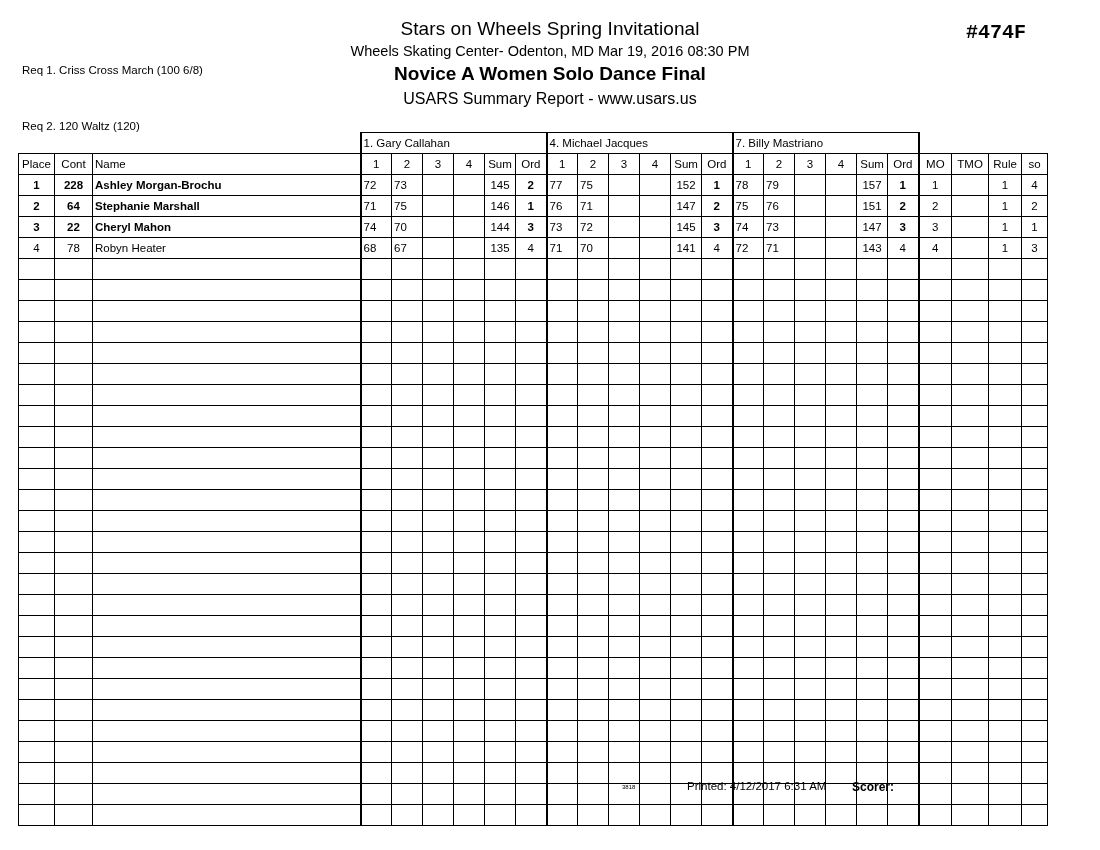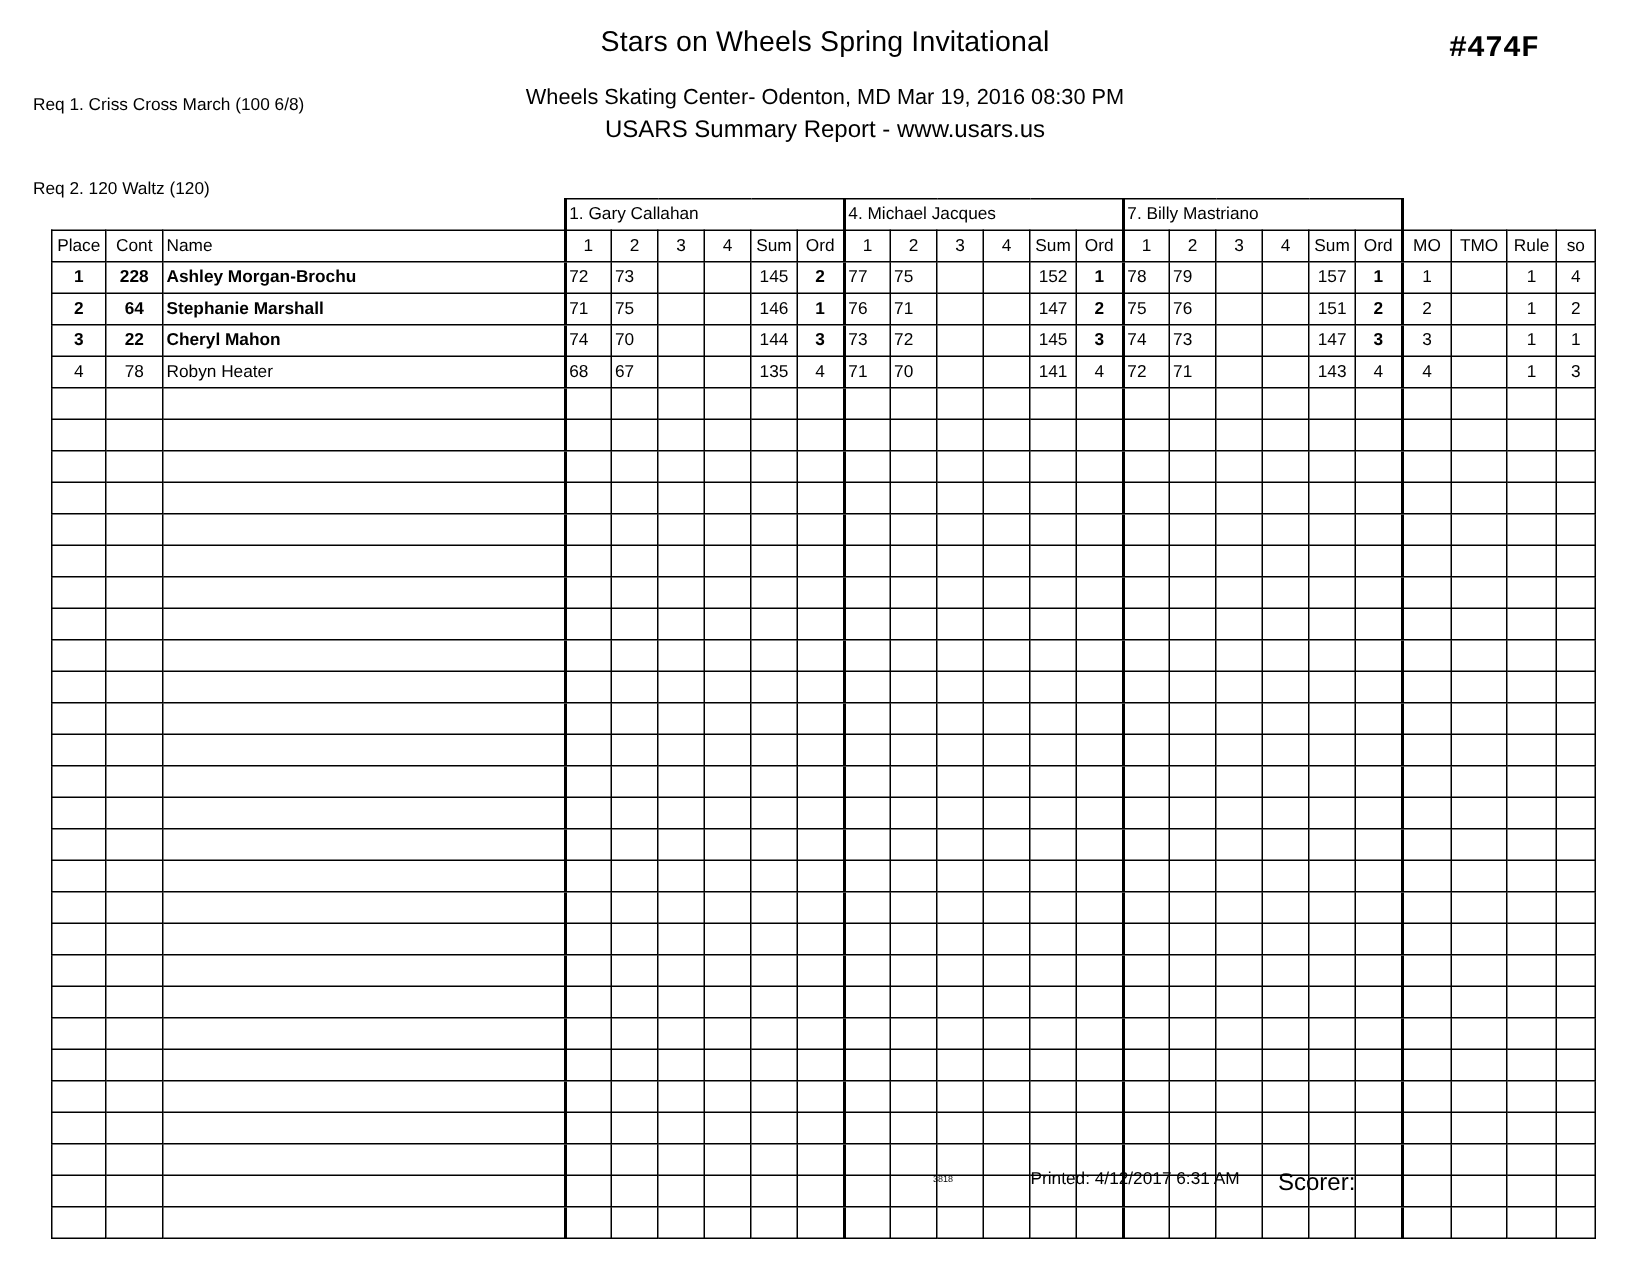--- a/index.html
+++ b/index.html
@@ -40,7 +40,7 @@
   }
   .title-venue {
     font-size: 14.5px;
-    margin-top: 17px;
+    margin-top: 3px;
   }
   .title-event {
     font-size: 19px;

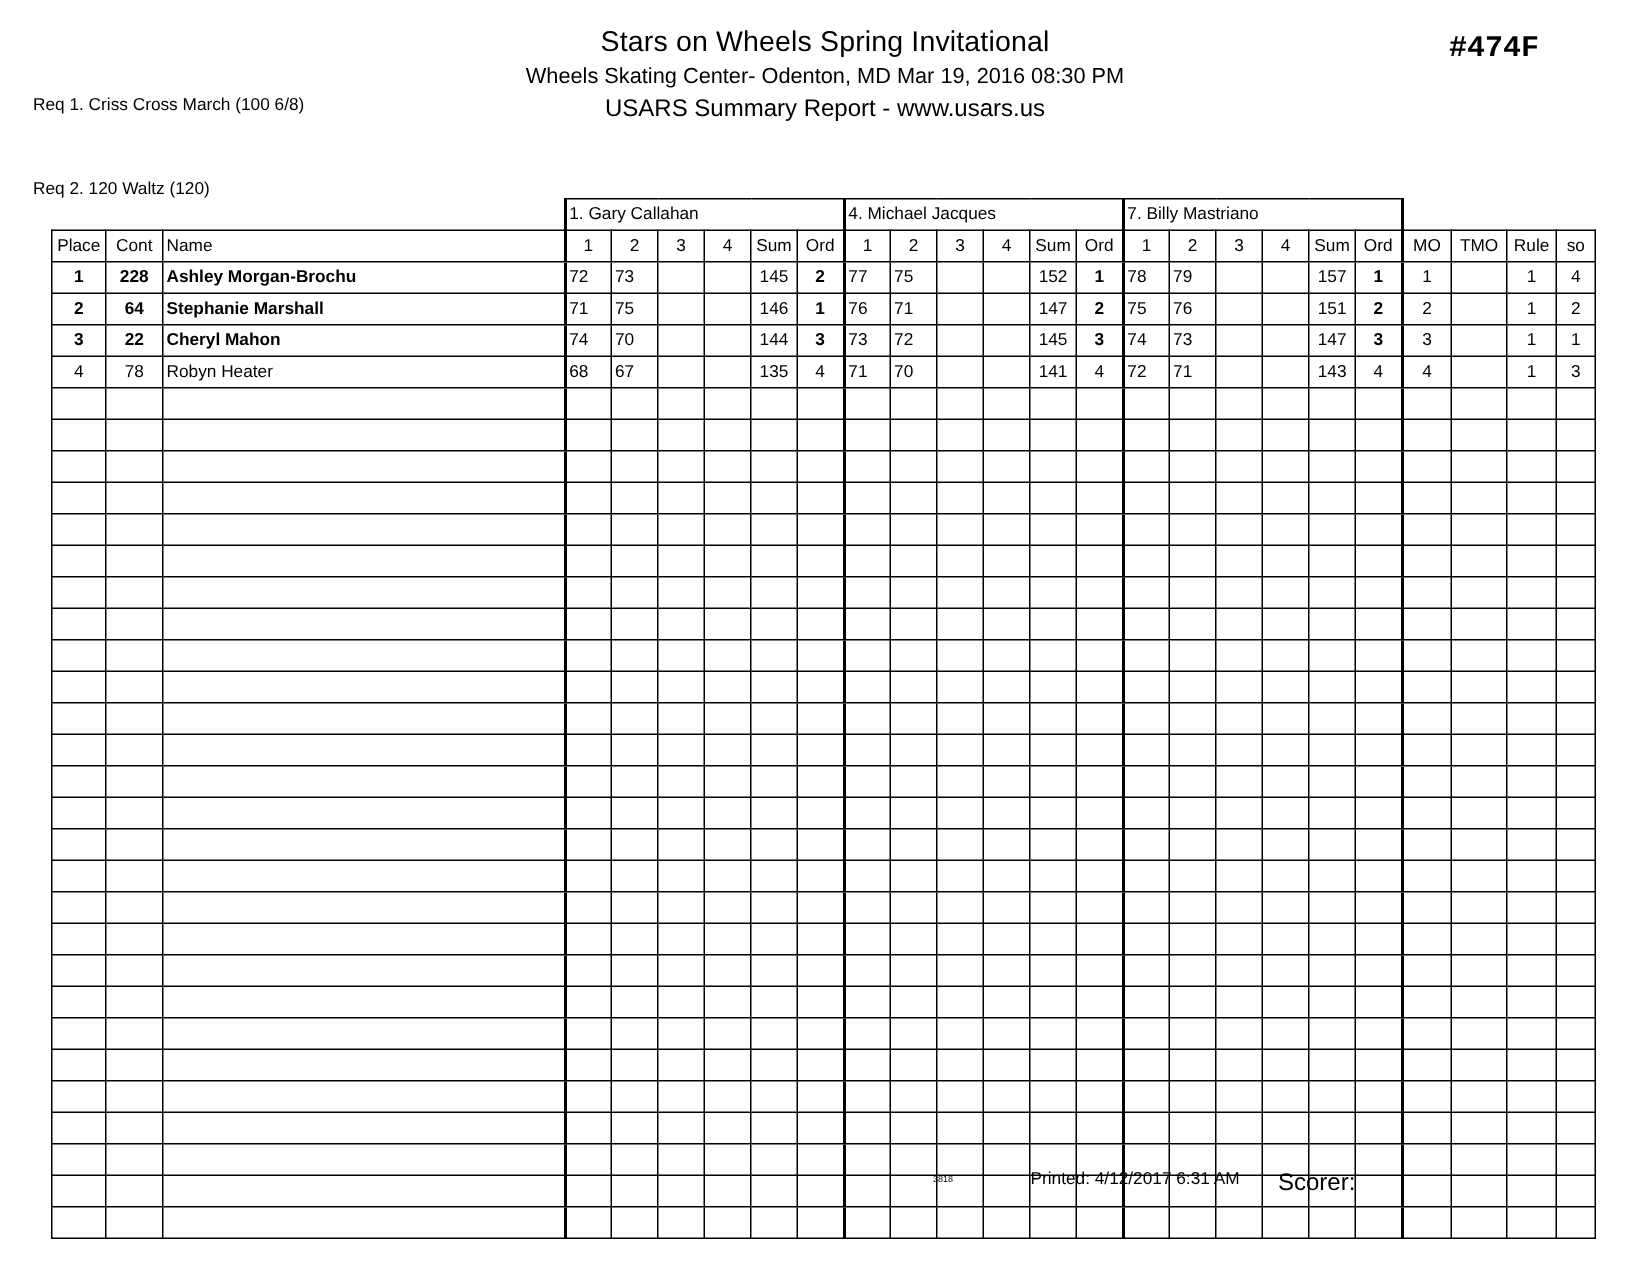--- a/index.html
+++ b/index.html
@@ -141,6 +141,7 @@
 <div class="title-block">
   <div class="title-main">Stars on Wheels Spring Invitational</div>
   <div class="title-venue">Wheels Skating Center- Odenton, MD   Mar 19, 2016  08:30 PM</div>
+  <div class="title-event">Novice A Women Solo Dance Final</div>
   <div class="title-report">USARS Summary Report - www.usars.us</div>
 </div>
 

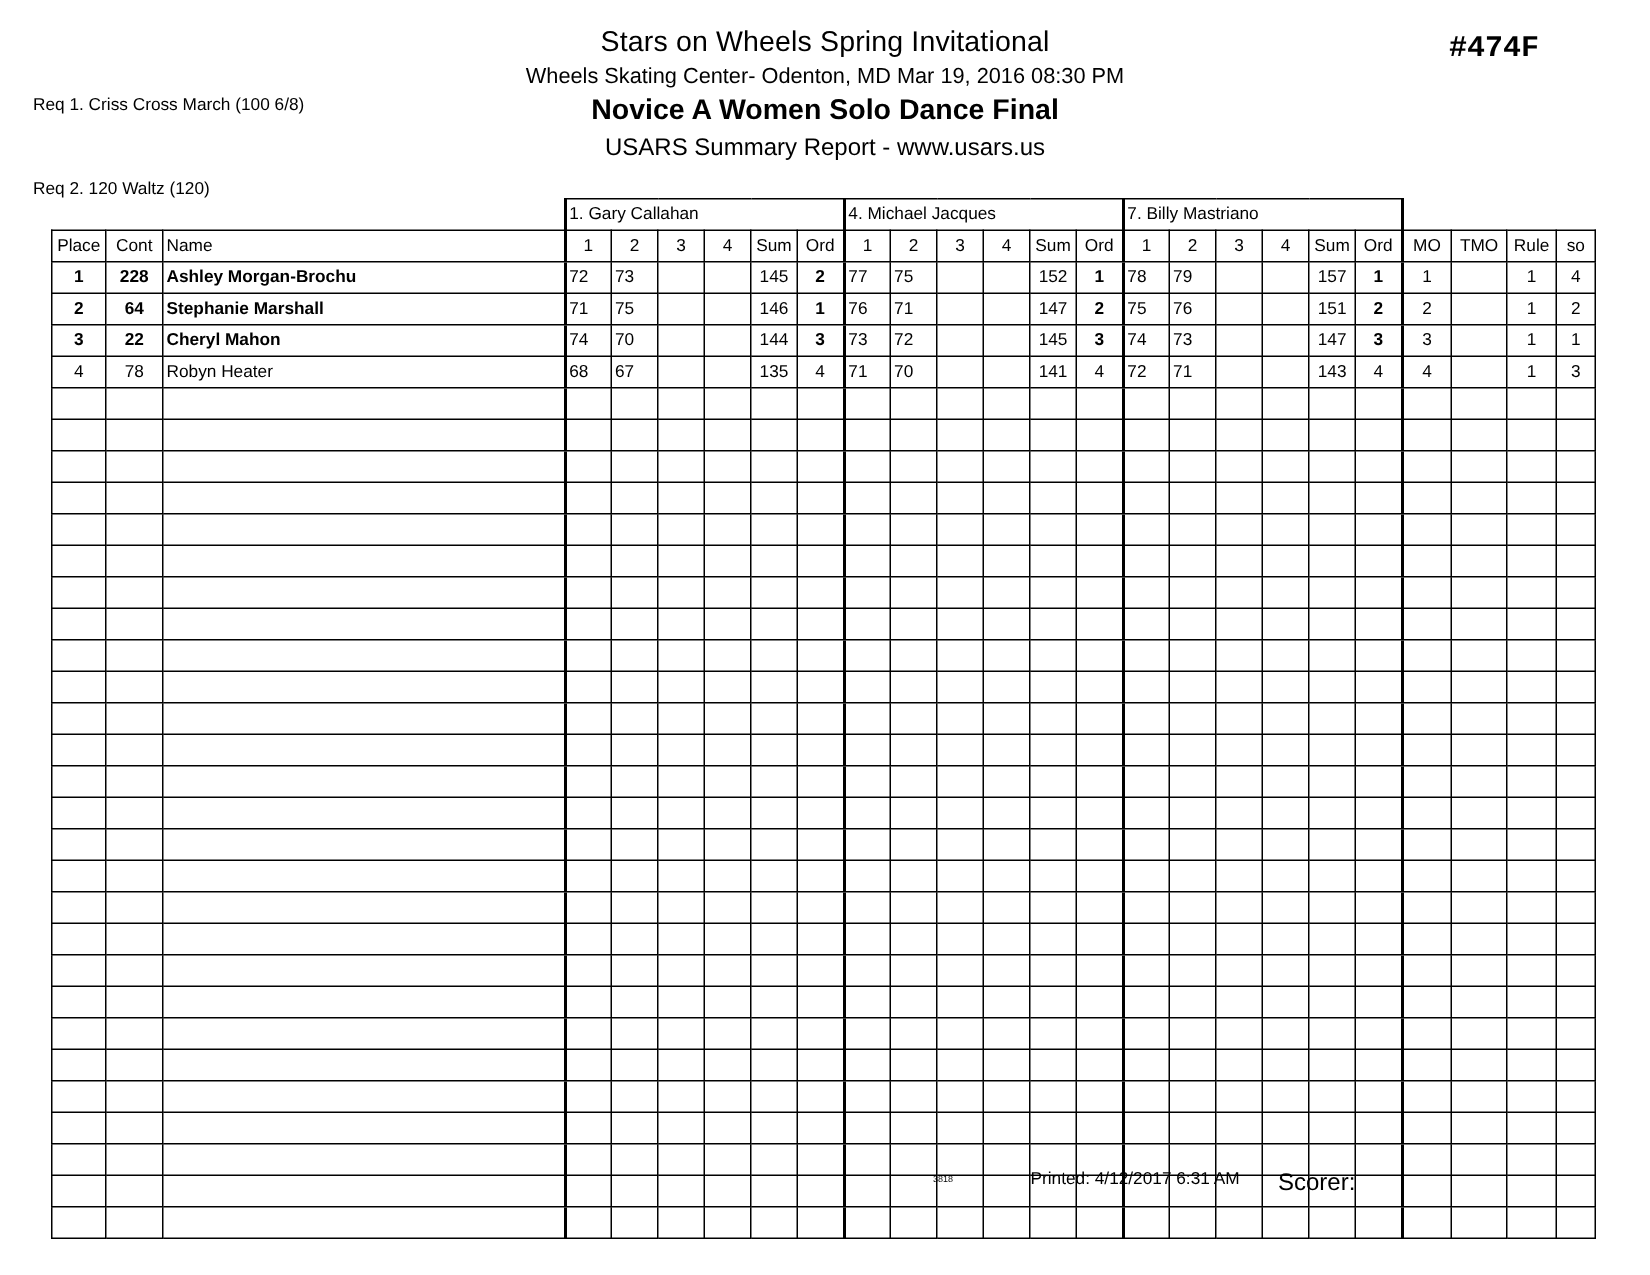--- a/index.html
+++ b/index.html
@@ -64,7 +64,7 @@
   
   .sheet {
     position: absolute;
-    left: 34px;
+    left: 18px;
     top: 132px;
     width: 1012px;
   }

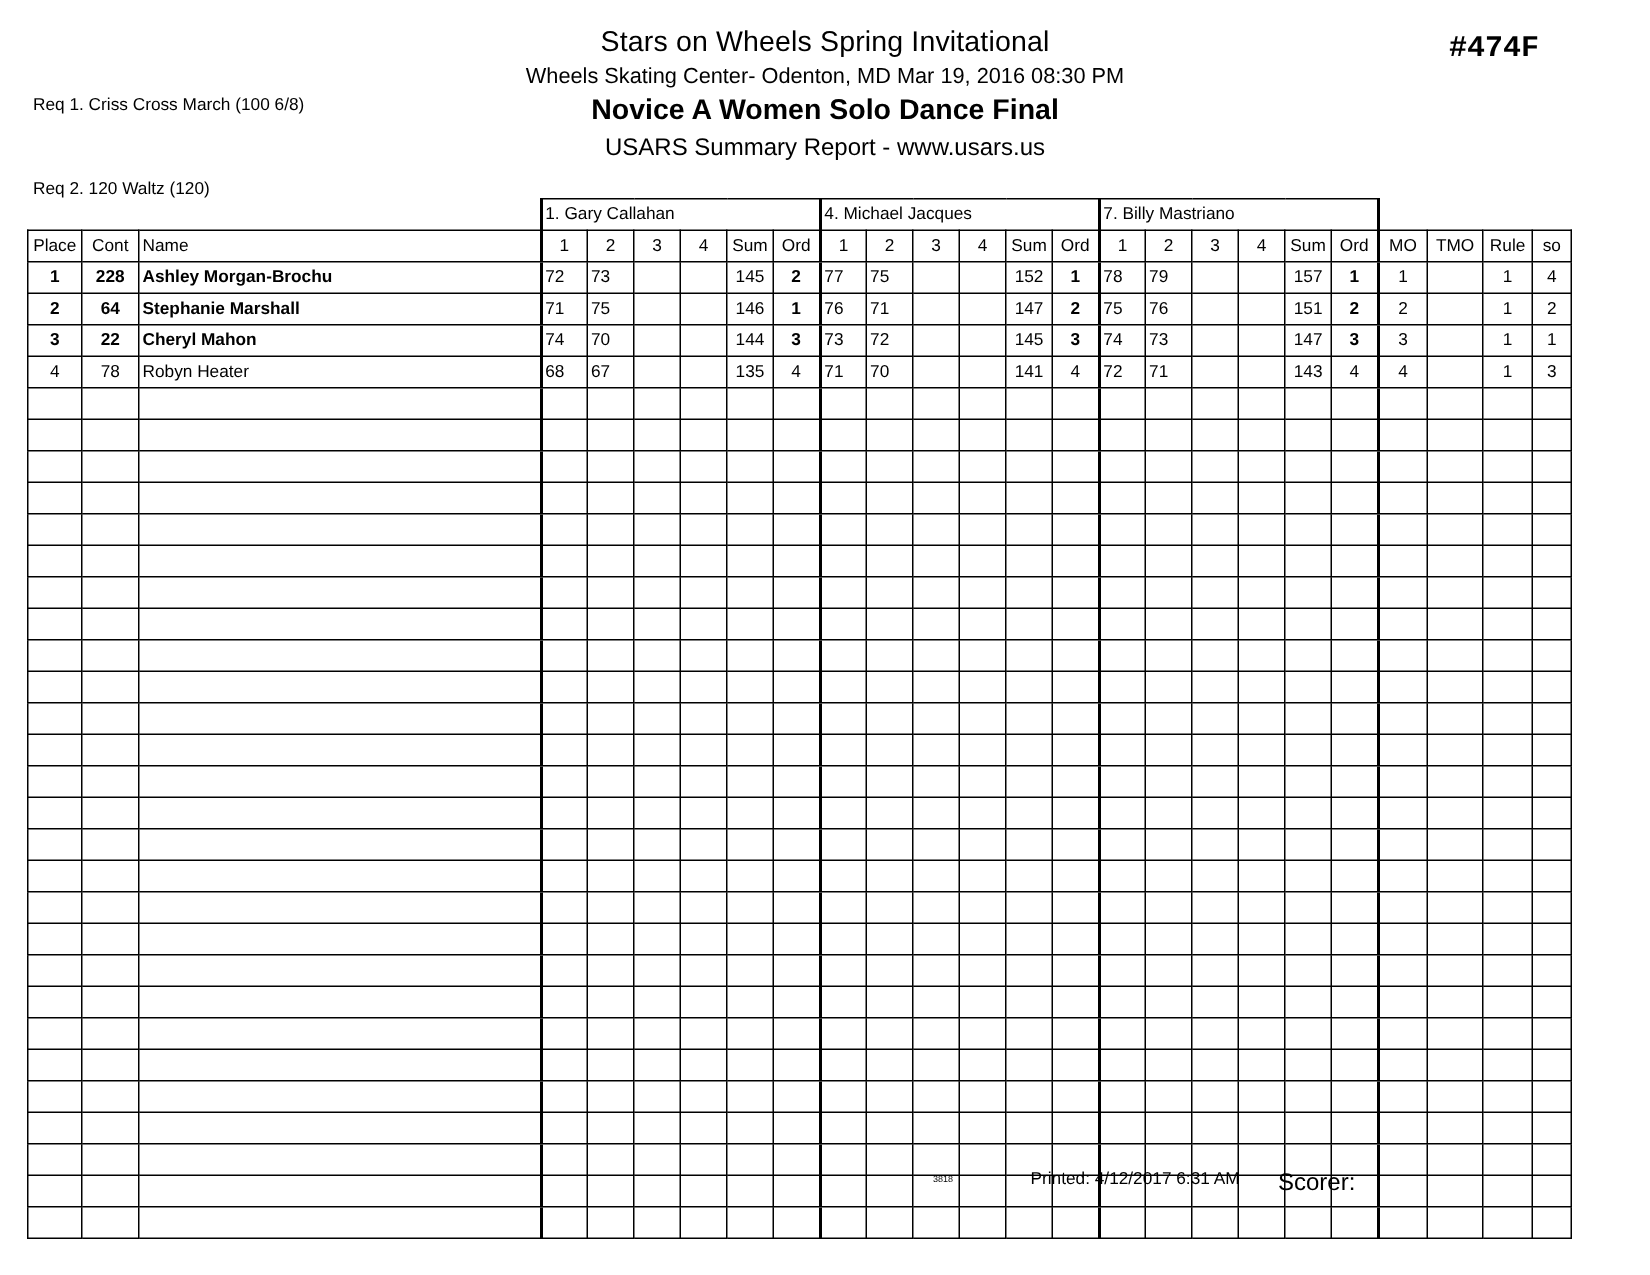--- a/index.html
+++ b/index.html
@@ -127,7 +127,8 @@
     position: absolute;
     left: 830px;
     top: 0;
-    font-size: 16px;
+    font-size: 12px;
+    font-weight: bold;
   }
 </style>
 </head>

